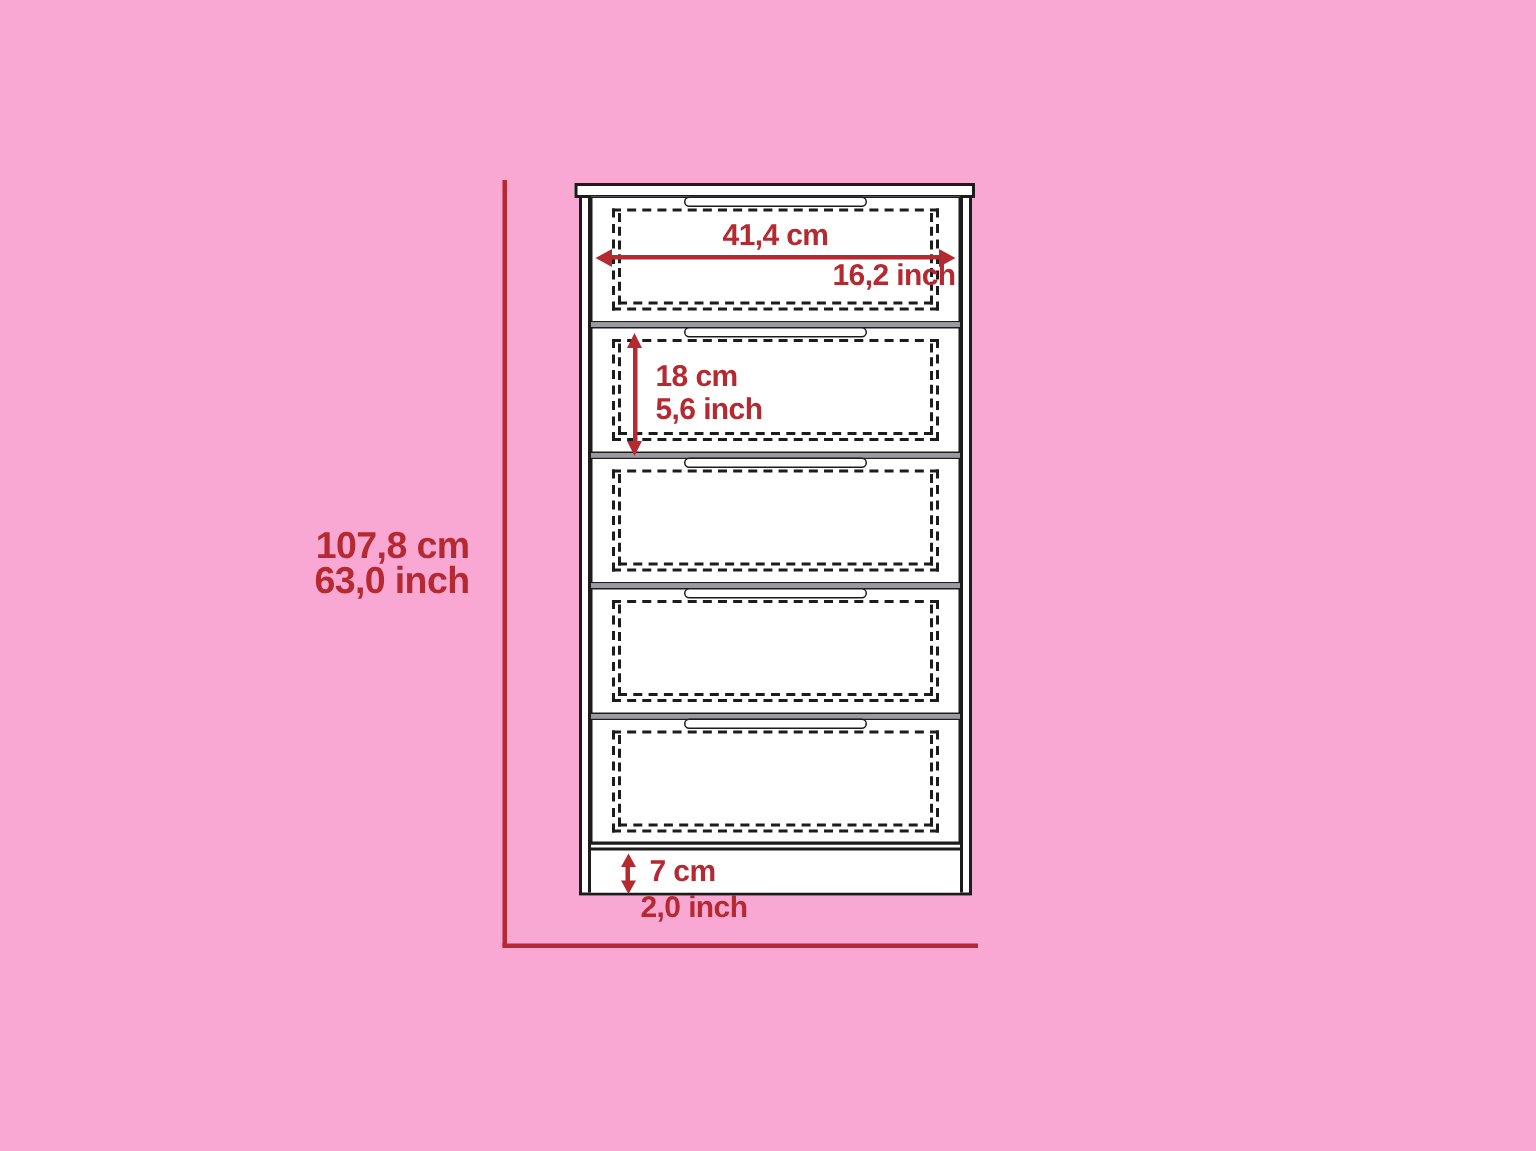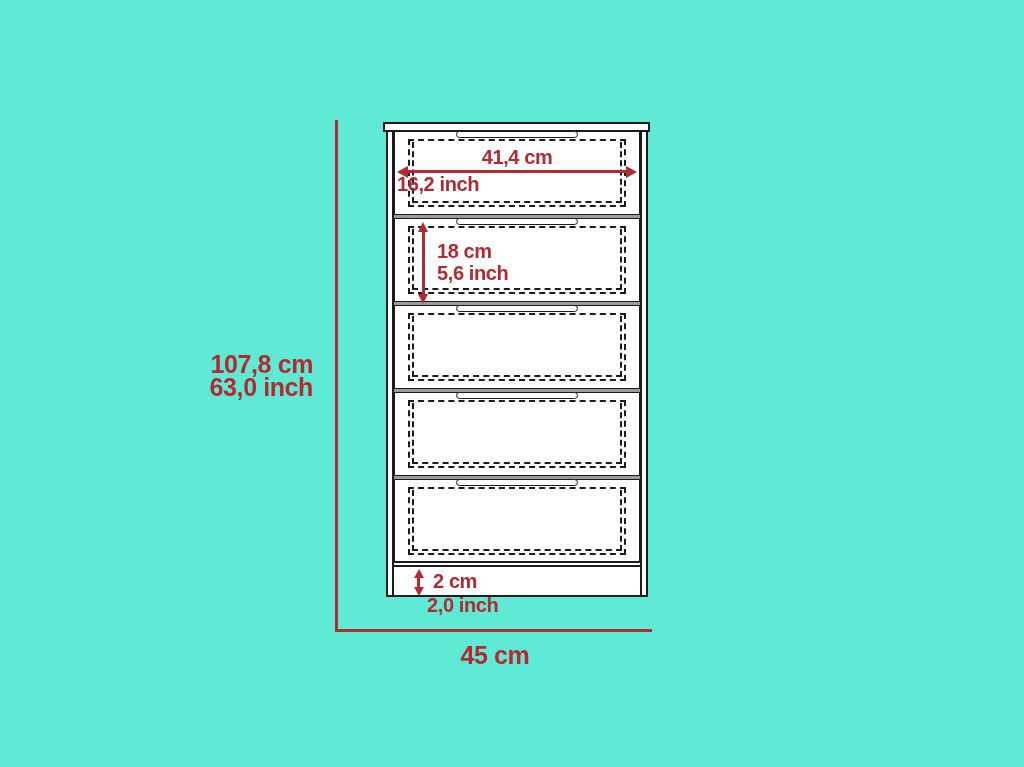--- a/index.html
+++ b/index.html
@@ -4,7 +4,7 @@
 <style>
   html,body{margin:0;padding:0;background:#fff;}
   .canvas{
-    position:relative;width:1024px;height:767px;background:#5eead4;overflow:hidden;
+    position:relative;width:1024px;height:767px;background:#f9a8d4;overflow:hidden;
     font-family:"Liberation Sans",sans-serif;
   }
   .abs{position:absolute;}

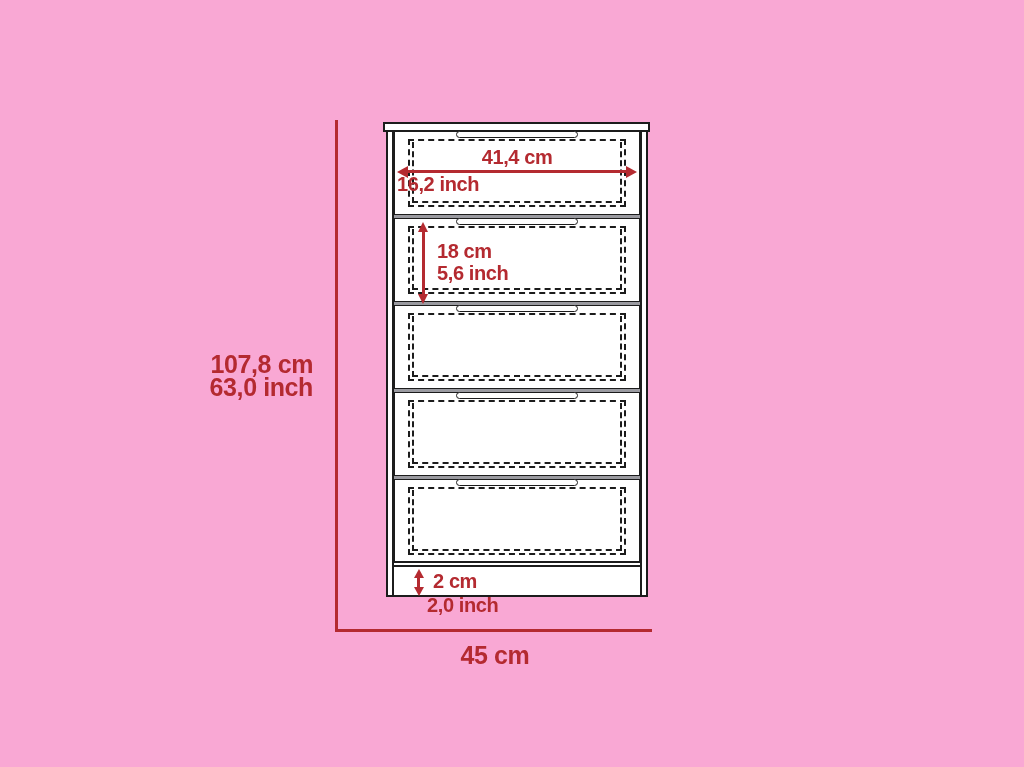--- a/index.html
+++ b/index.html
@@ -64,7 +64,7 @@
   }
   .dim-text.big{font-size:25px;line-height:23px;}
   .t-width-cm{left:397px;top:147px;width:240px;text-align:center;}
-  .t-width-in{left:397px;top:174px;width:240px;text-align:left;}
+  .t-width-in{left:397px;top:174px;width:240px;text-align:right;}
   .t-dheight-cm{left:437px;top:241px;}
   .t-dheight-in{left:437px;top:263px;}
   .t-theight{left:163px;top:353px;width:150px;text-align:right;}

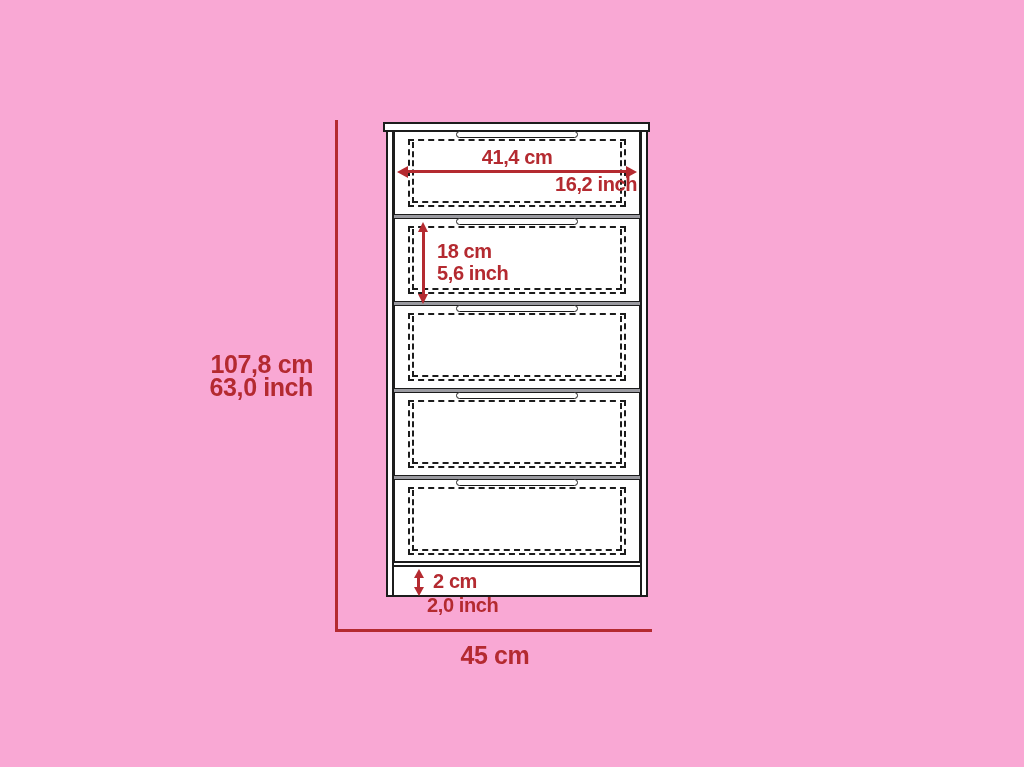--- a/index.html
+++ b/index.html
@@ -137,7 +137,7 @@
   <div class="abs red arrow-line-v2"></div>
   <div class="abs head head-up2"></div>
   <div class="abs head head-down2"></div>
-  <div class="dim-text t-base-cm">2 cm</div>
+  <div class="dim-text t-base-cm">7 cm</div>
   <div class="dim-text t-base-in">2,0 inch</div>
 
   <div class="dim-text big t-twidth">

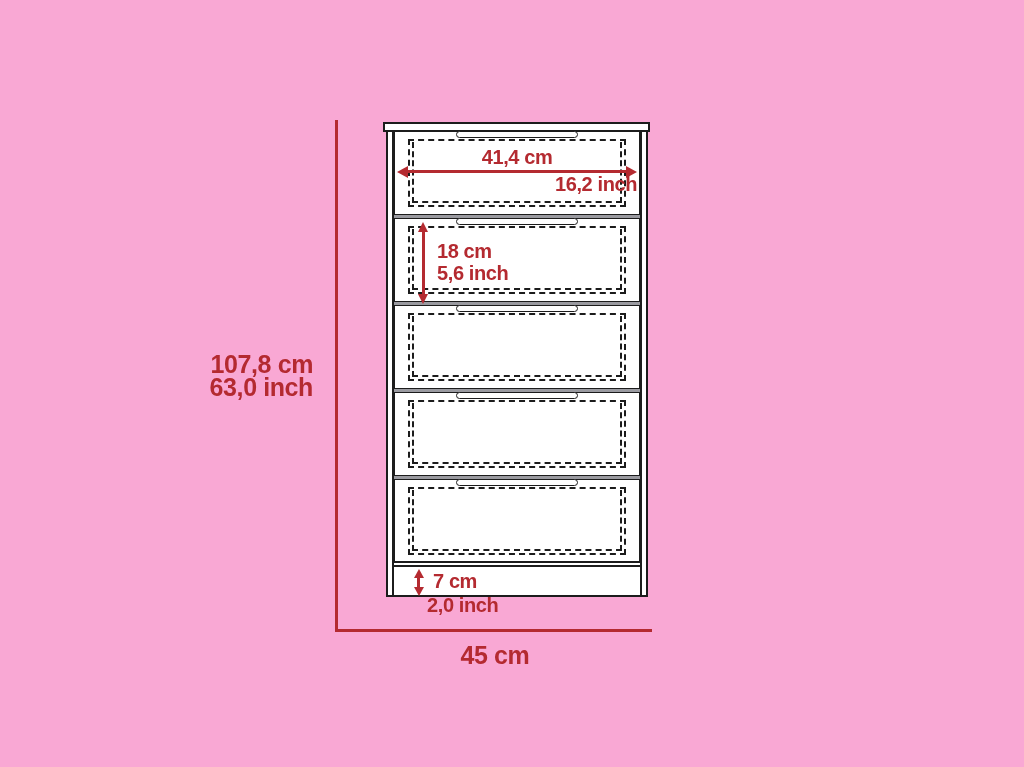--- a/index.html
+++ b/index.html
@@ -141,7 +141,6 @@
   <div class="dim-text t-base-in">2,0 inch</div>
 
   <div class="dim-text big t-twidth">
-    <div>45 cm</div>
   </div>
 
 </div>

